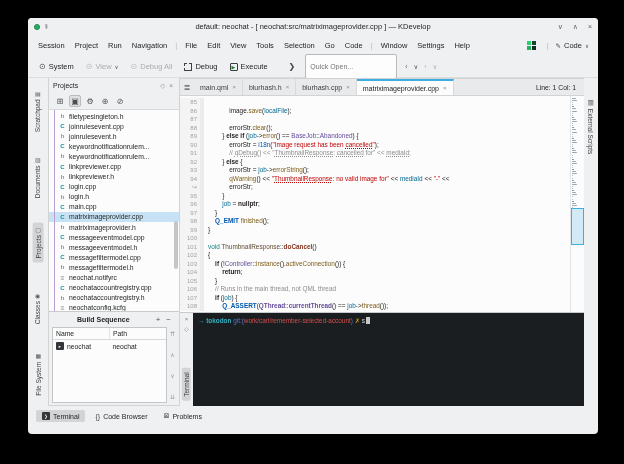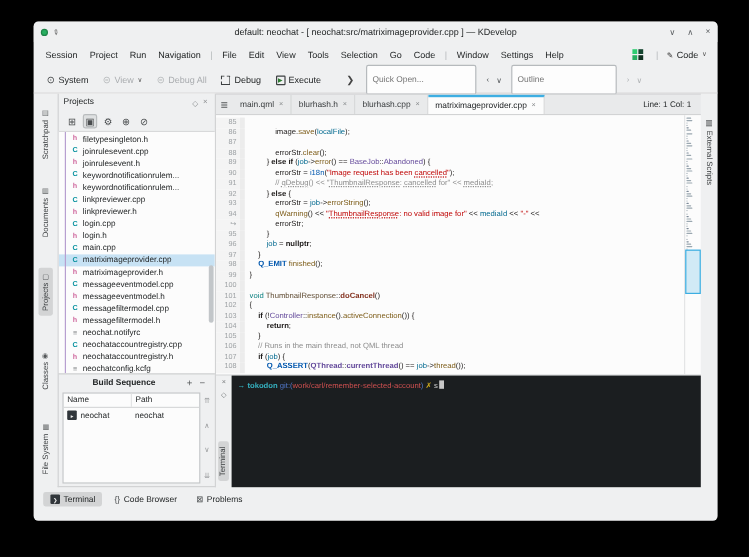--- a/index.html
+++ b/index.html
@@ -180,7 +180,6 @@
       <input class="t-input qo" placeholder="Quick Open..." style="">
       <span class="mini-nav">‹</span>
       <span class="mini-nav">∨</span>
-      <input class="t-input ol" placeholder="Outline" style="">
       <span class="mini-nav dis">›</span>
       <span class="mini-nav dis">∨</span>
     </div>

